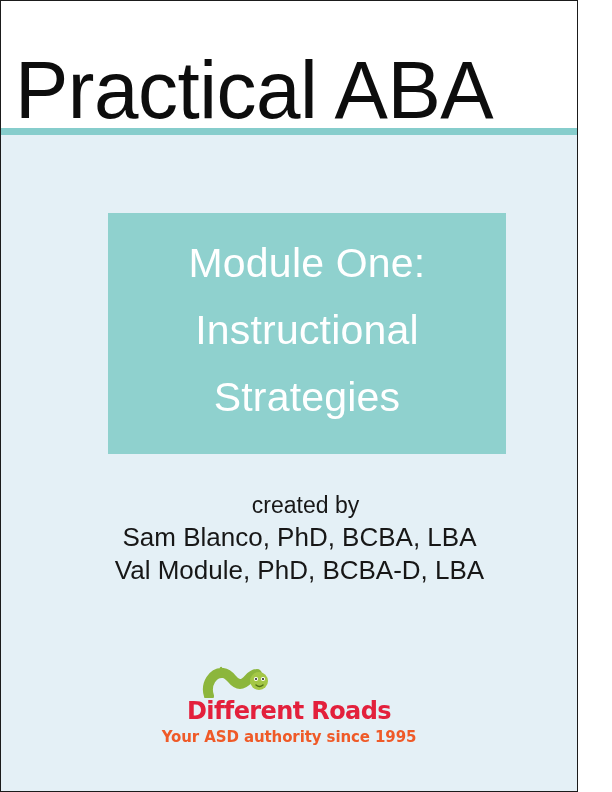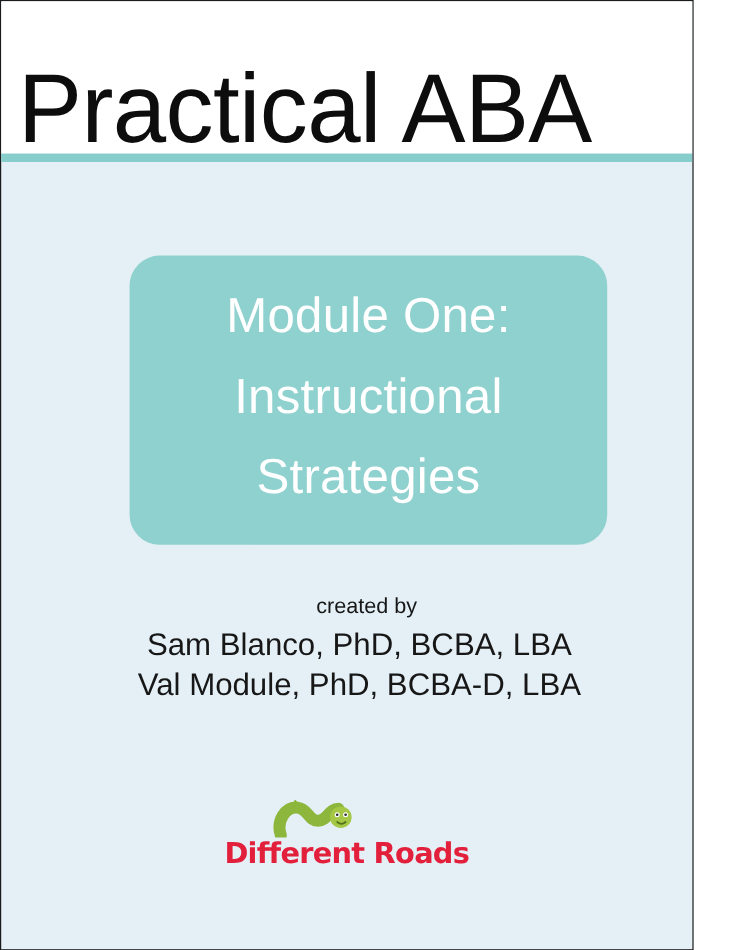--- a/index.html
+++ b/index.html
@@ -68,7 +68,6 @@
     justify-content: center;
     box-sizing: border-box;
     padding-bottom: 6px;
-    border-radius: 25px;
   }
 
   .module-line {

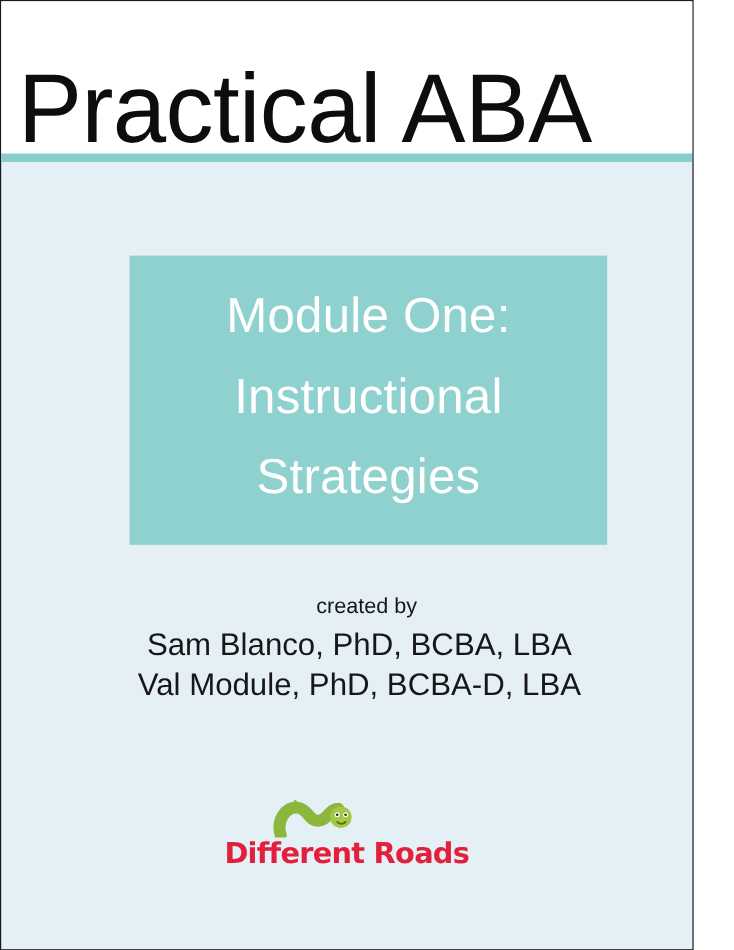--- a/index.html
+++ b/index.html
@@ -97,7 +97,7 @@
   }
 
   .credit-small {
-    font-size: 18px;
+    font-size: 23px;
     line-height: 31px;
     margin-left: 33px;
   }

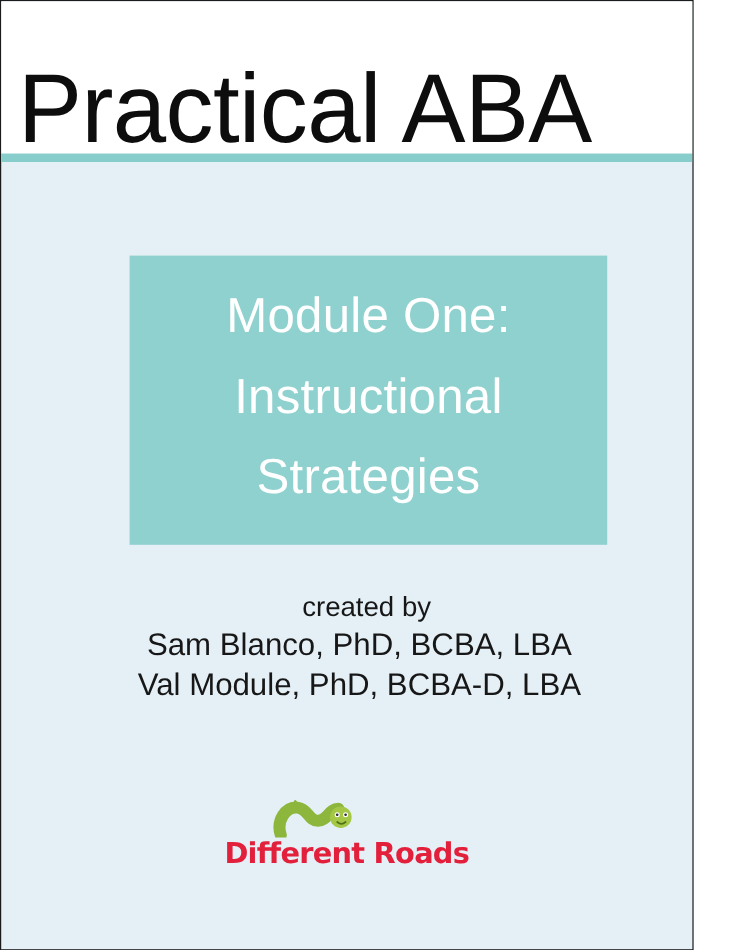--- a/index.html
+++ b/index.html
@@ -189,6 +189,7 @@
       </svg>
 
       <div class="logo-word">Different Roads</div>
+      <div class="logo-tag">Your ASD authority since 1995</div>
     </div>
   </div>
 

